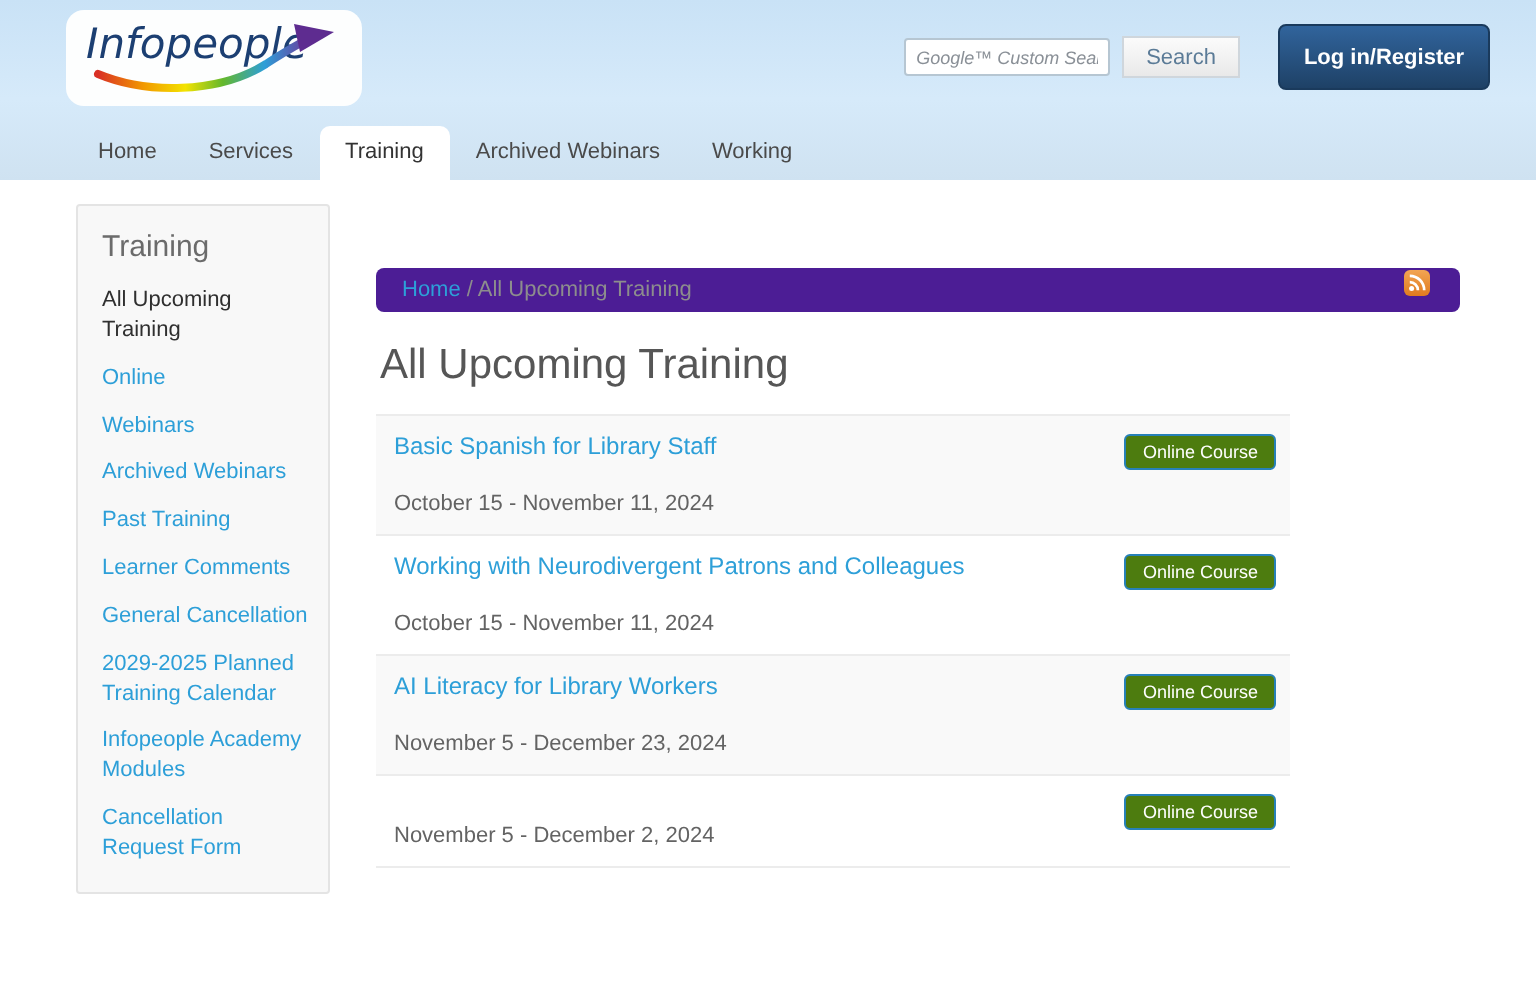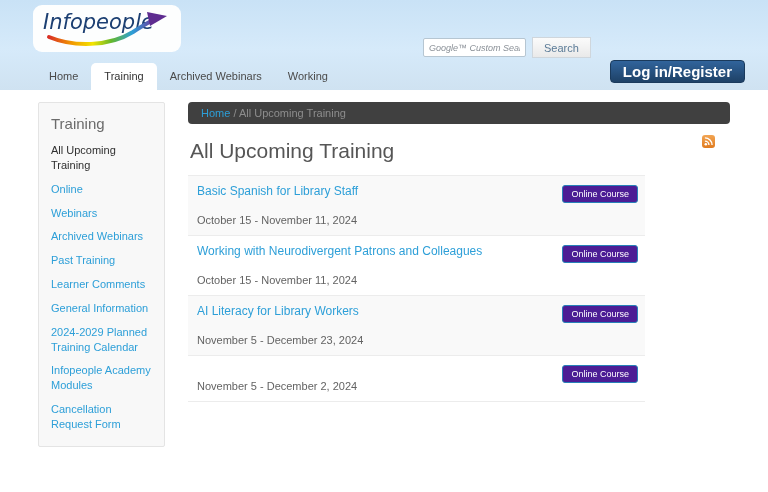--- a/index.html
+++ b/index.html
@@ -13,7 +13,7 @@
   .search-input { width: 103px; height: 19px; border: 1px solid #b6c6d2; border-radius: 2px; font-size: 9px; padding: 0 5px; color: #444; background: #fff; }
   .search-input::placeholder { color: #8a9097; font-style: italic; }
   .search-btn { margin-left: 6px; height: 21px; padding: 0 11px; font-size: 11px; color: #5b7astel; color: #5b7b97; background: linear-gradient(#fbfbfb, #e9e9e9); border: 1px solid #cfd6dc; border-radius: 0; cursor: pointer; }
-  .login-btn { margin-left: 19px; height: 23px; padding: 0 12px; font-size: 15px; font-weight: bold; color: #fff; background: linear-gradient(#31649c, #1e4166); border: 1px solid #1a3a5c; border-radius: 4px; cursor: pointer; margin-top: 48px; }
+  .login-btn { margin-left: 19px; height: 33px; padding: 0 12px; font-size: 11px; font-weight: bold; color: #fff; background: linear-gradient(#31649c, #1e4166); border: 1px solid #1a3a5c; border-radius: 4px; cursor: pointer; }
 
   
   .nav-tabs { position: absolute; bottom: 0; left: 36px; display: flex; }

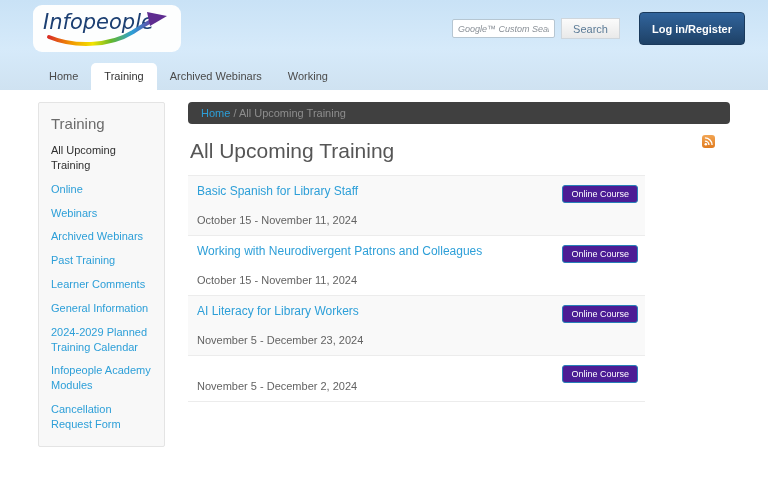--- a/index.html
+++ b/index.html
@@ -71,6 +71,7 @@
   </div>
   <div class="nav-tabs">
       <div class="nav-tab">Home</div>
+      <div class="nav-tab">Services</div>
       <div class="nav-tab active">Training</div>
       <div class="nav-tab">Archived Webinars</div>
       <div class="nav-tab">Working</div>

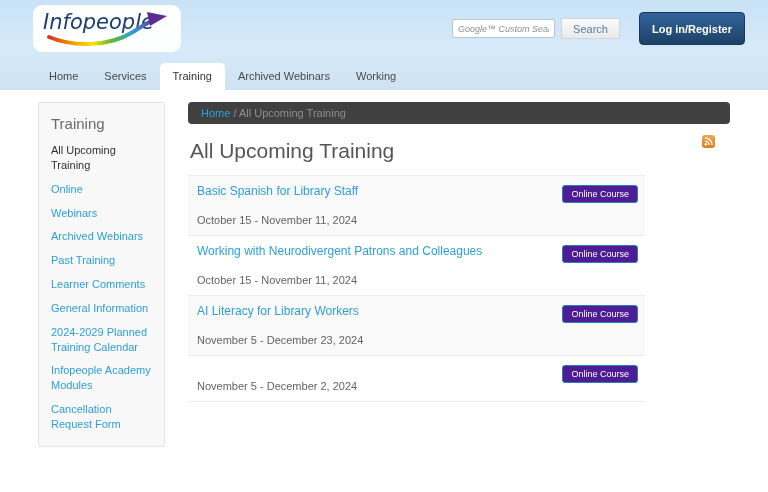--- a/index.html
+++ b/index.html
@@ -29,7 +29,7 @@
   .sidebar-item:last-child { margin-bottom: 0; }
 
   .main-col { flex: 1; position: relative; }
-  .breadcrumb { background: #404040; border-radius: 4px; padding: 5px 13px; font-size: 11px; color: #8d8d8d; }
+  .breadcrumb { background: #4c1d95; border-radius: 4px; padding: 5px 13px; font-size: 11px; color: #8d8d8d; margin-top: 32px; }
   .breadcrumb .bc-home { color: #2d9fd8; cursor: pointer; text-decoration: none; }
   .page-title { font-size: 21px; font-weight: normal; color: #565656; margin: 15px 0 12px 2px; }
   .rss { position: absolute; top: 33px; right: 15px; width: 13px; height: 13px; border-radius: 3px; background: linear-gradient(#f2a553, #e07b1f); display: flex; align-items: center; justify-content: center; cursor: pointer; }

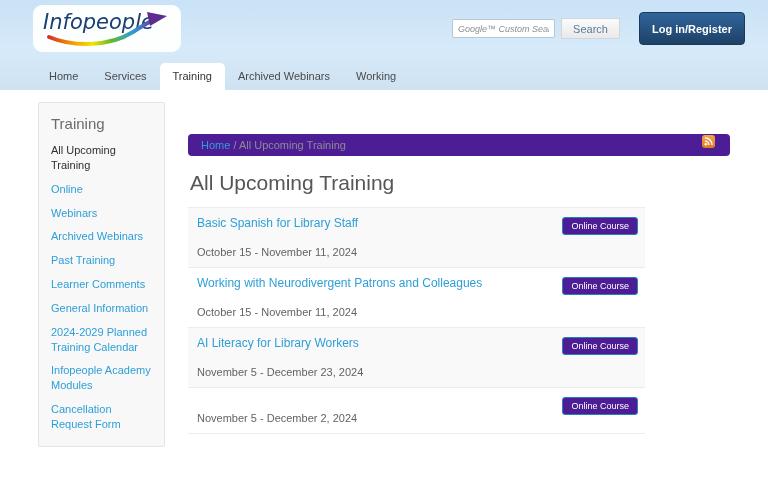--- a/index.html
+++ b/index.html
@@ -39,7 +39,7 @@
   .course-row:nth-child(odd) { background: #f9f9f9; }
   .course-title { font-size: 12px; font-weight: normal; color: #2d9fd8; cursor: pointer; }
   .course-dates { font-size: 11px; color: #636363; margin-top: 16px; }
-  .course-badge { position: absolute; top: 9px; right: 7px; background: #4c1d95; border: 1px solid #2781b8; border-radius: 3px; color: #fff; font-size: 9px; padding: 3px 8px; cursor: pointer; }
+  .course-badge { position: absolute; top: 9px; right: 7px; background: #4d7c0f; border: 1px solid #2781b8; border-radius: 3px; color: #fff; font-size: 9px; padding: 3px 8px; cursor: pointer; }
 </style>
 </head>
 <body>

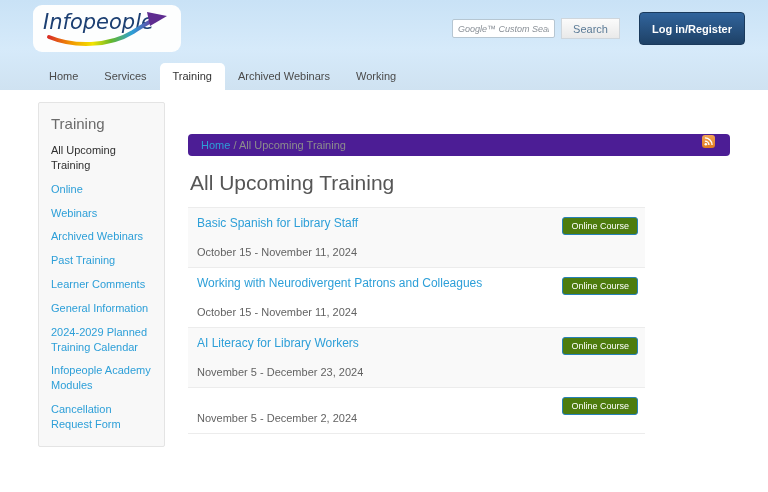--- a/index.html
+++ b/index.html
@@ -88,7 +88,7 @@
         <div class="sidebar-item">Archived Webinars</div>
         <div class="sidebar-item">Past Training</div>
         <div class="sidebar-item">Learner Comments</div>
-        <div class="sidebar-item">General Information</div>
+        <div class="sidebar-item">General Cancellation</div>
         <div class="sidebar-item">2024-2029 Planned Training Calendar</div>
         <div class="sidebar-item">Infopeople Academy Modules</div>
         <div class="sidebar-item">Cancellation Request Form</div>

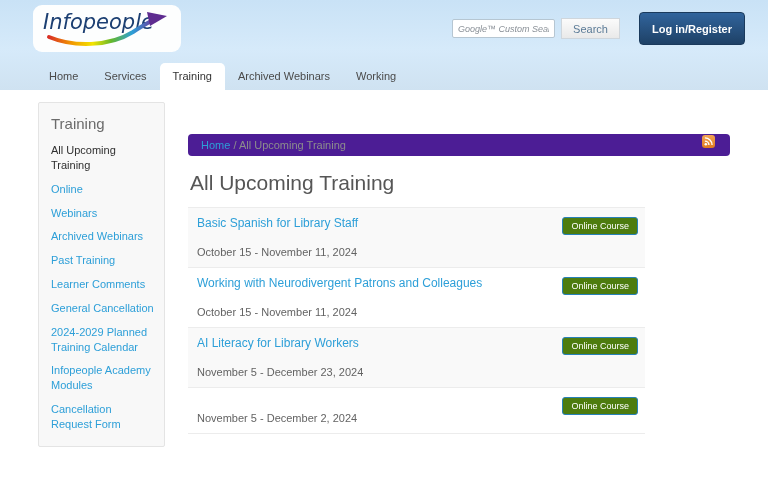--- a/index.html
+++ b/index.html
@@ -89,7 +89,7 @@
         <div class="sidebar-item">Past Training</div>
         <div class="sidebar-item">Learner Comments</div>
         <div class="sidebar-item">General Cancellation</div>
-        <div class="sidebar-item">2024-2029 Planned Training Calendar</div>
+        <div class="sidebar-item">2029-2025 Planned Training Calendar</div>
         <div class="sidebar-item">Infopeople Academy Modules</div>
         <div class="sidebar-item">Cancellation Request Form</div>
       </div>

